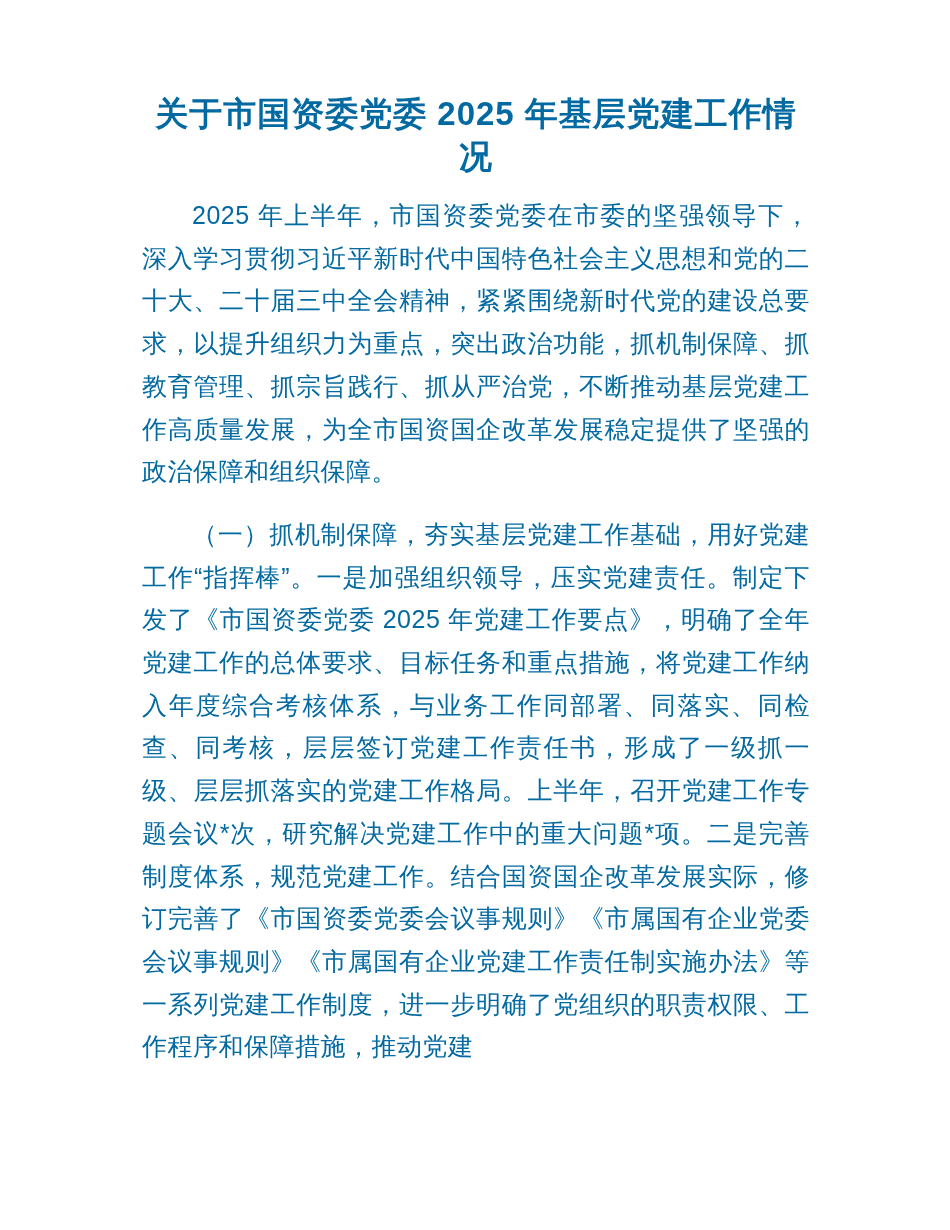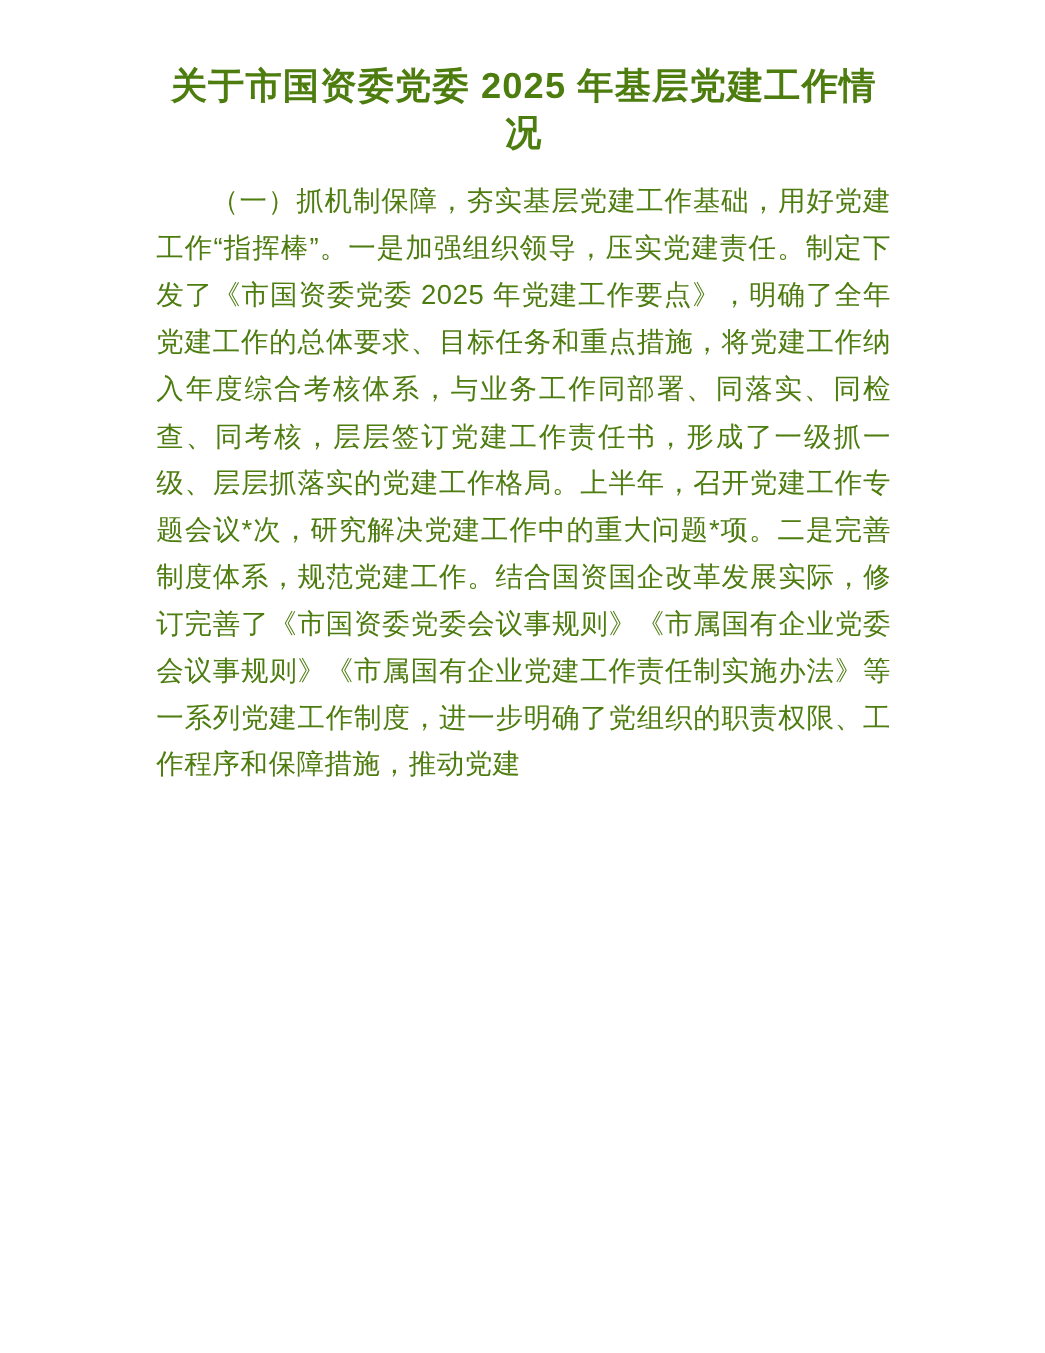--- a/index.html
+++ b/index.html
@@ -16,9 +16,9 @@
     box-sizing: border-box;
     width: 950px;
     height: 1230px;
-    padding: 56px 140px 0 142px;
+    padding: 92px 140px 0 142px;
     background: #ffffff;
-    color: #4d7c0f;
+    color: #0369a1;
     font-family: "Liberation Sans", "DejaVu Sans", sans-serif;
   }
   .doc-title {

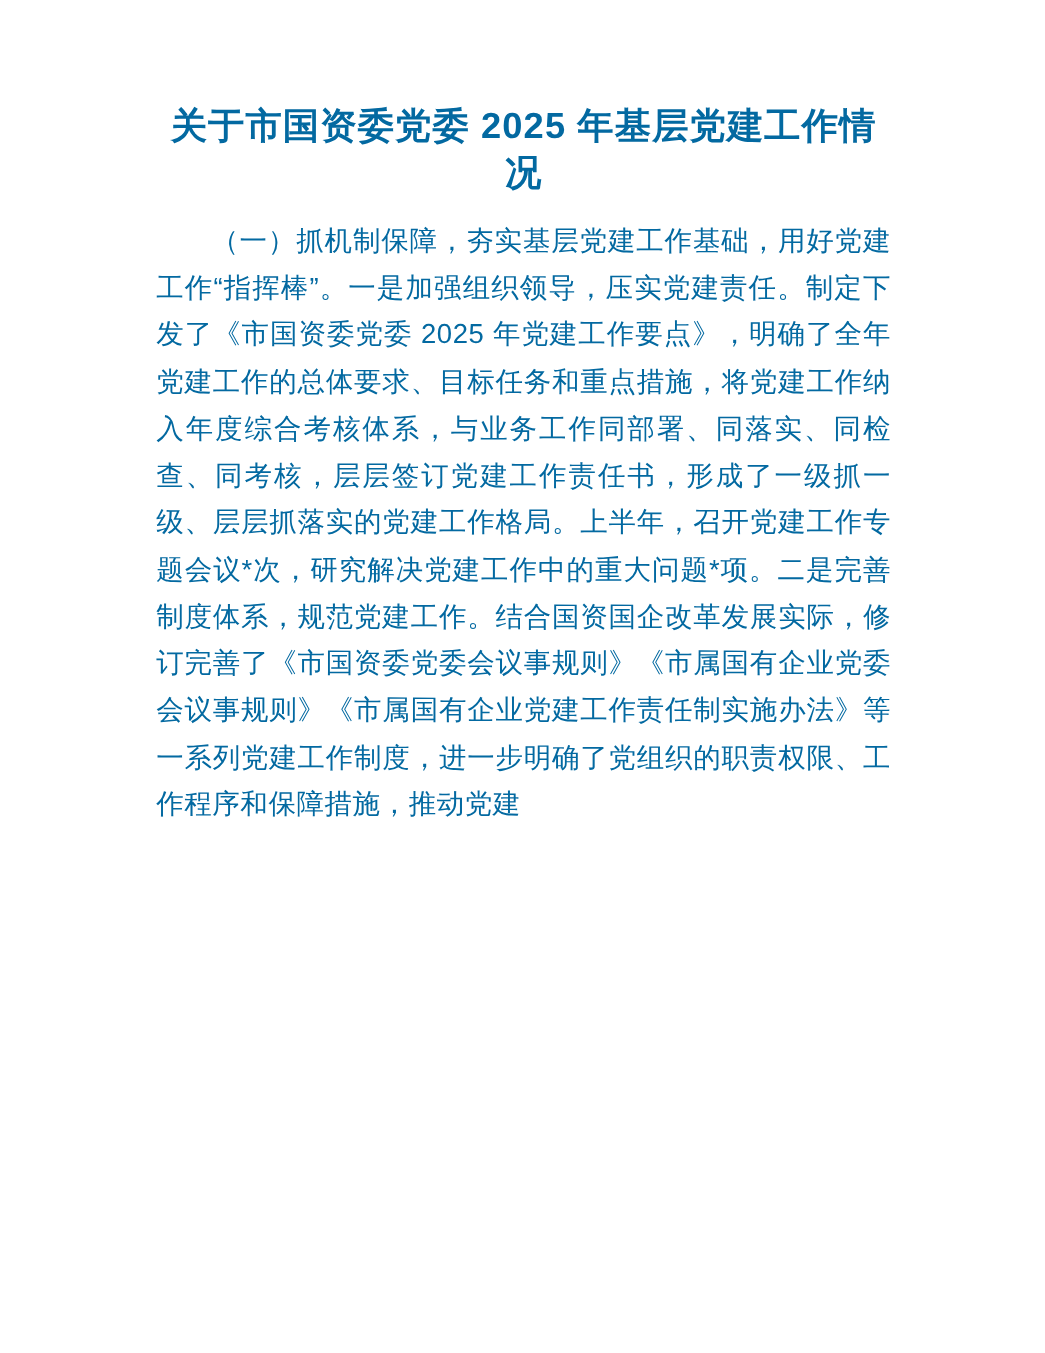--- a/index.html
+++ b/index.html
@@ -59,6 +59,7 @@
     <div>关于市国资委党委 2025 年基层党建工作情况</div>
   </h1>
 
+  <p class="para">2025 年上半年，市国资委党委在市委的坚强领导下，深入学习贯彻习近平新时代中国特色社会主义思想和党的二十大、二十届三中全会精神，紧紧围绕新时代党的建设总要求，以提升组织力为重点，突出政治功能，抓机制保障、抓教育管理、抓宗旨践行、抓从严治党，不断推动基层党建工作高质量发展，为全市国资国企改革发展稳定提供了坚强的政治保障和组织保障。</p>
 
 
   <p class="para body-para">（一）抓机制保障，夯实基层党建工作基础，用好党建工作“指挥棒”。一是加强组织领导，压实党建责任。制定下发了《市国资委党委 2025 年党建工作要点》，明确了全年党建工作的总体要求、目标任务和重点措施，将党建工作纳入年度综合考核体系，与业务工作同部署、同落实、同检查、同考核，层层签订党建工作责任书，形成了一级抓一级、层层抓落实的党建工作格局。上半年，召开党建工作专题会议*次，研究解决党建工作中的重大问题*项。二是完善制度体系，规范党建工作。结合国资国企改革发展实际，修订完善了《市国资委党委会议事规则》《市属国有企业党委会议事规则》《市属国有企业党建工作责任制实施办法》等一系列党建工作制度，进一步明确了党组织的职责权限、工作程序和保障措施，推动党建</p>

